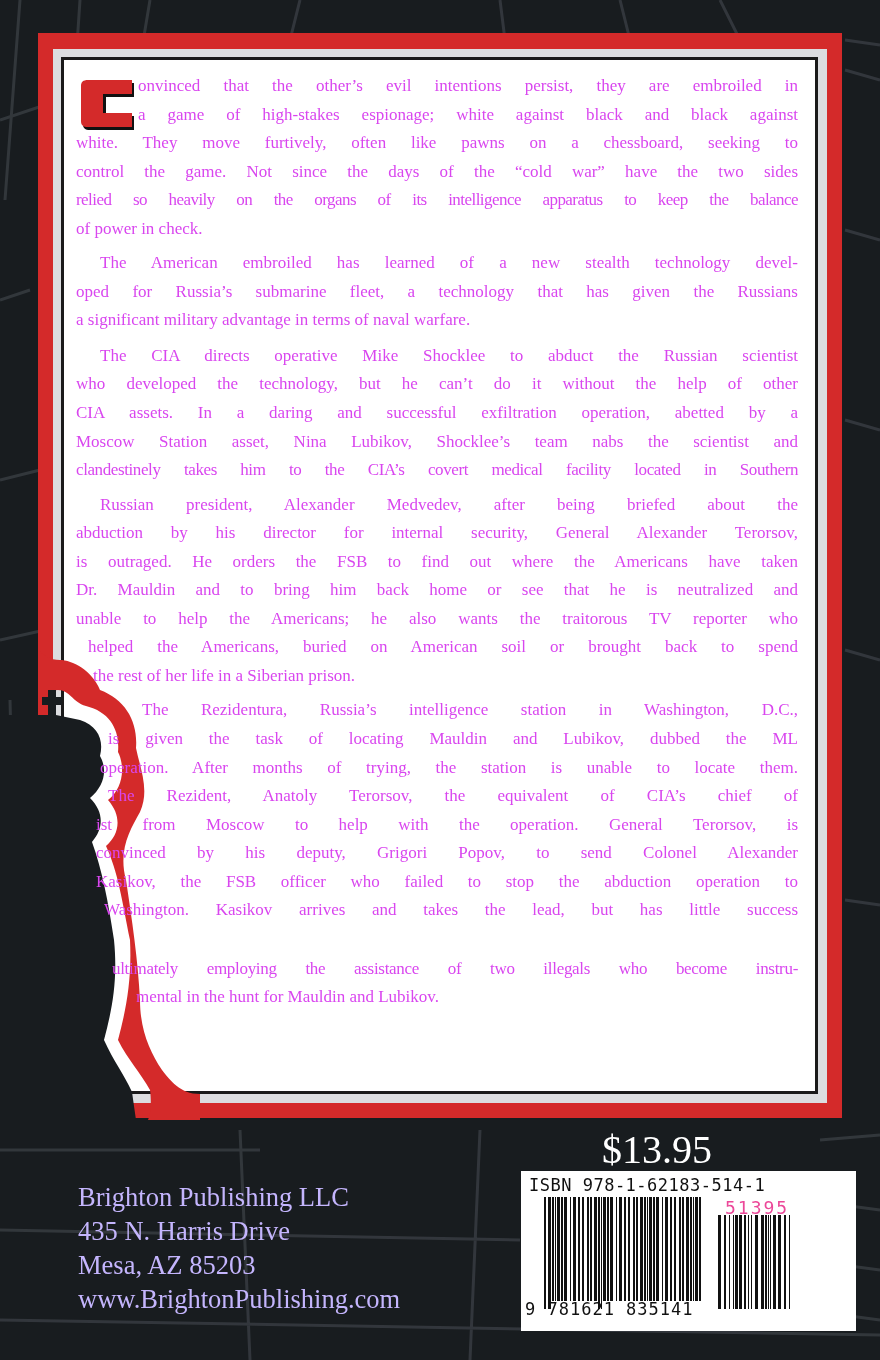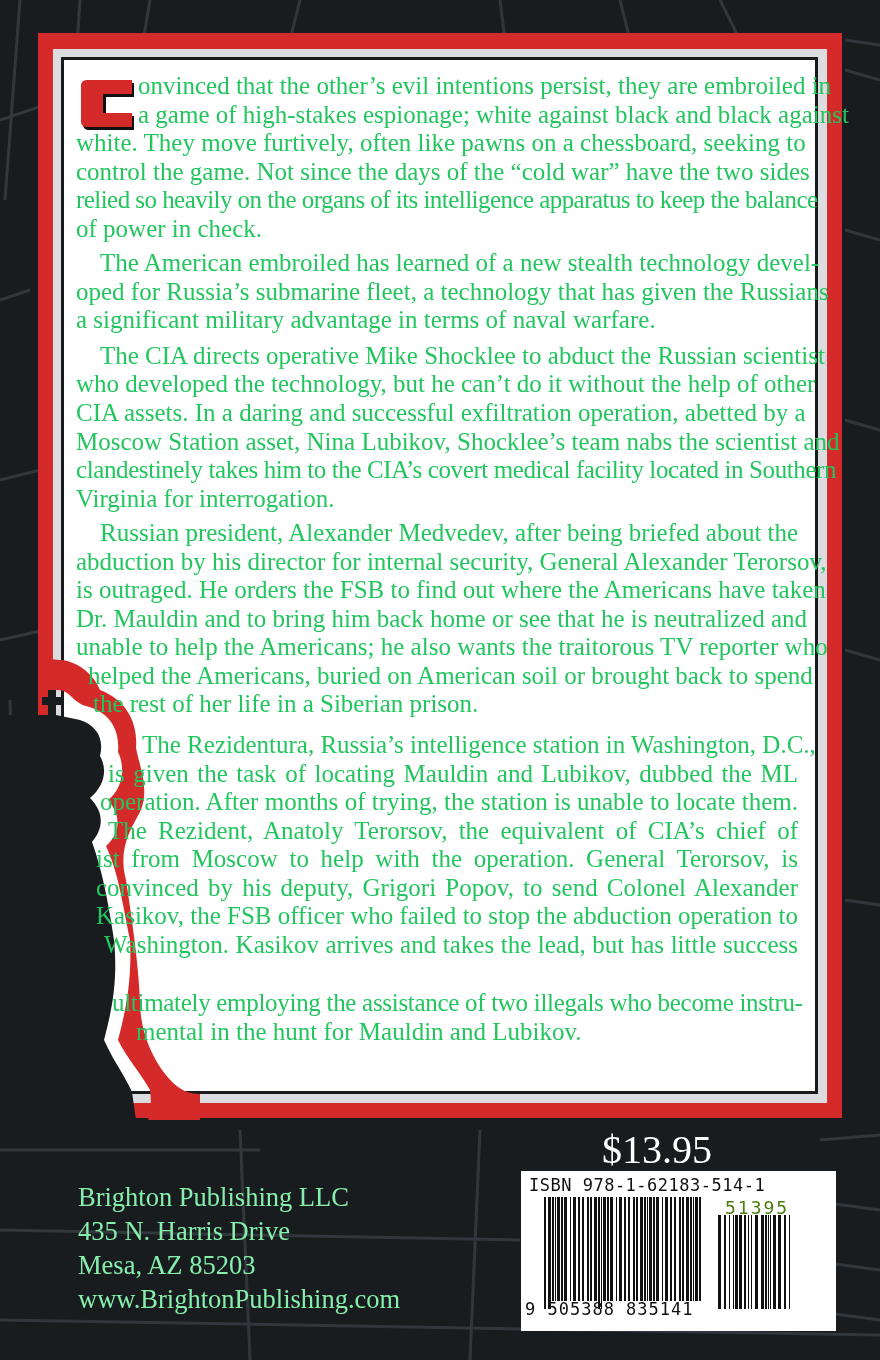--- a/index.html
+++ b/index.html
@@ -10,7 +10,7 @@
   .frame-black{position:absolute;left:61px;top:57px;width:757px;height:1037px;background:#1a1a1a;}
   .frame-white{position:absolute;left:64px;top:60px;width:751px;height:1031px;background:#ffffff;}
   #chess-svg{position:absolute;left:0;top:0;width:880px;height:1360px;pointer-events:none;}
-  .text-area{position:absolute;left:76px;top:72px;width:722px;font-size:25px;line-height:28.55px;color:#22c55e;}
+  .text-area{position:absolute;left:76px;top:72px;width:722px;font-size:17px;line-height:28.55px;color:#d946ef;}
   .line{display:block;white-space:nowrap;text-align:justify;text-align-last:justify;}
   .line.last{text-align-last:left;}
   .drop{position:absolute;left:80px;top:80px;width:56px;height:52px;}

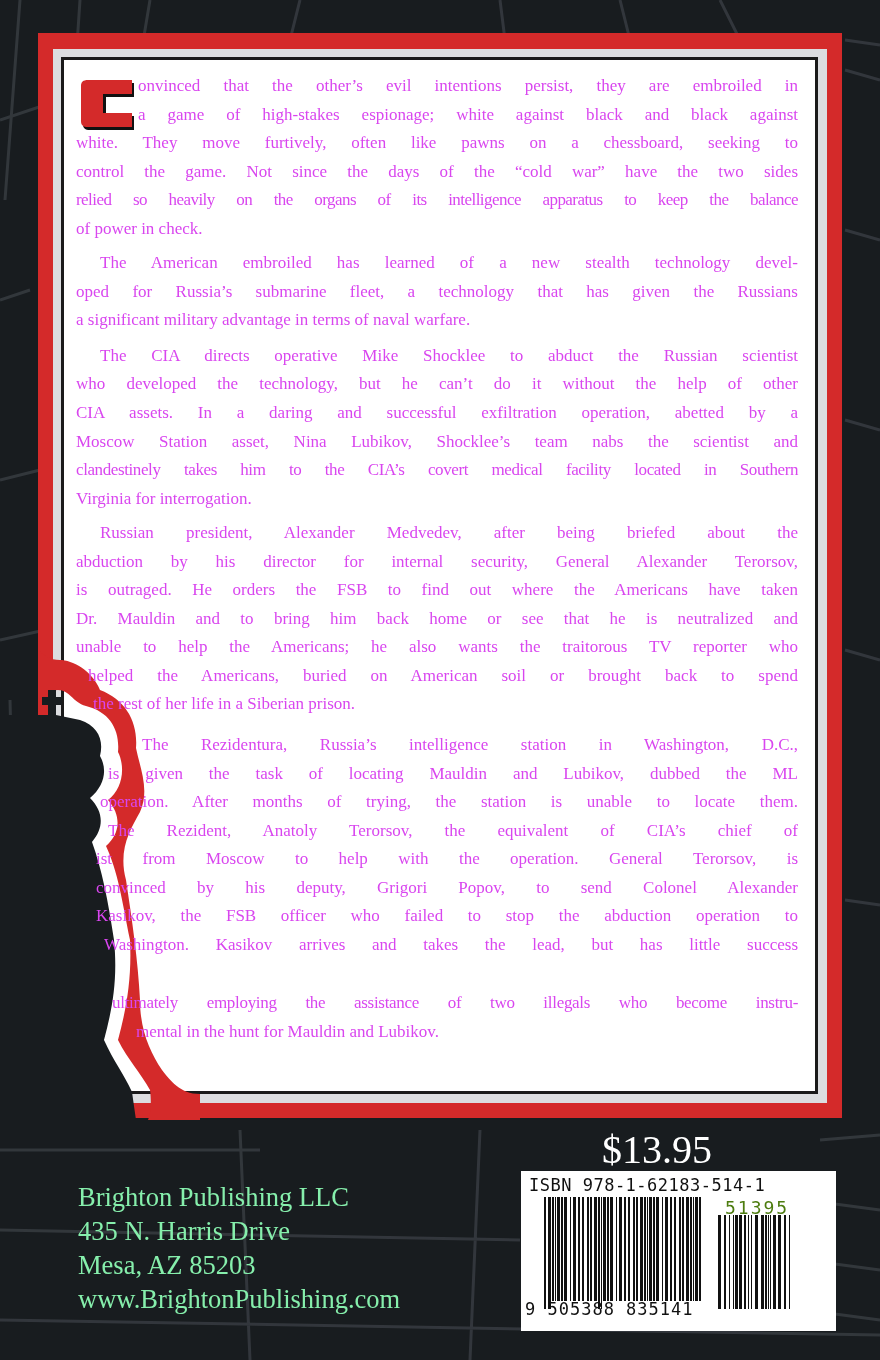--- a/index.html
+++ b/index.html
@@ -79,7 +79,6 @@
   <span class="line">CIA assets. In a daring and successful exfiltration operation, abetted by a</span>
   <span class="line">Moscow Station asset, Nina Lubikov, Shocklee’s team nabs the scientist and</span>
   <span class="line" style="letter-spacing:-0.4px;">clandestinely takes him to the CIA’s covert medical facility located in Southern</span>
-  <span class="line last">Virginia for interrogation.</span>
 
   <span class="line" style="padding-left:24px;margin-top:6px;">Russian president, Alexander Medvedev, after being briefed about the</span>
   <span class="line">abduction by his director for internal security, General Alexander Terorsov,</span>

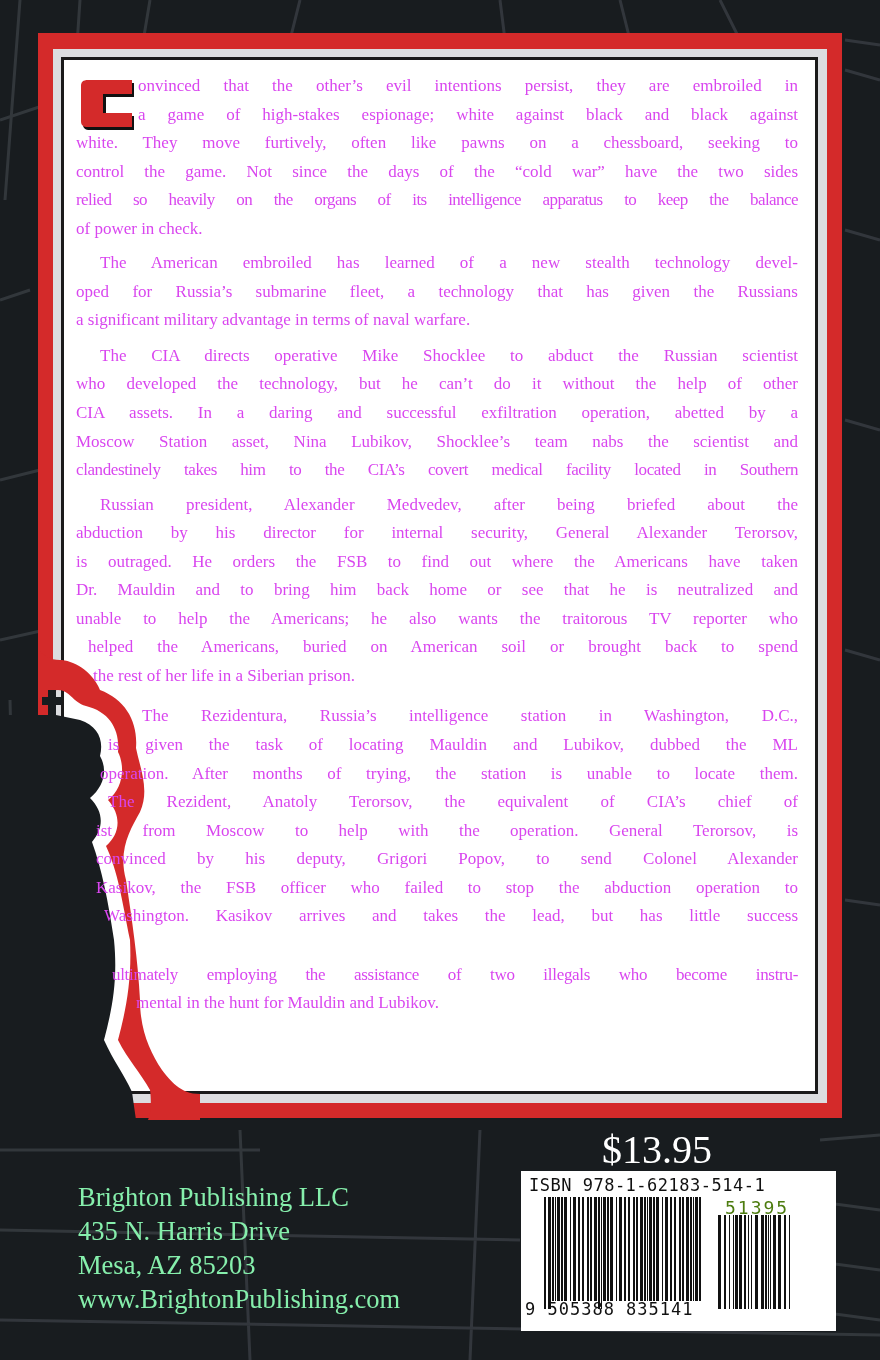--- a/index.html
+++ b/index.html
@@ -88,7 +88,7 @@
   <span class="line" style="padding-left:12px;">helped the Americans, buried on American soil or brought back to spend</span>
   <span class="line last" style="padding-left:17px;">the rest of her life in a Siberian prison.</span>
 
-  <span class="line" style="padding-left:66px;margin-top:12px;">The Rezidentura, Russia’s intelligence station in Washington, D.C.,</span>
+  <span class="line" style="padding-left:66px;margin-top:6px;">The Rezidentura, Russia’s intelligence station in Washington, D.C.,</span>
   <span class="line" style="padding-left:32px;">is given the task of locating Mauldin and Lubikov, dubbed the ML</span>
   <span class="line" style="padding-left:24px;">operation. After months of trying, the station is unable to locate them.</span>
   <span class="line" style="padding-left:32px;">The Rezident, Anatoly Terorsov, the equivalent of CIA’s chief of</span>

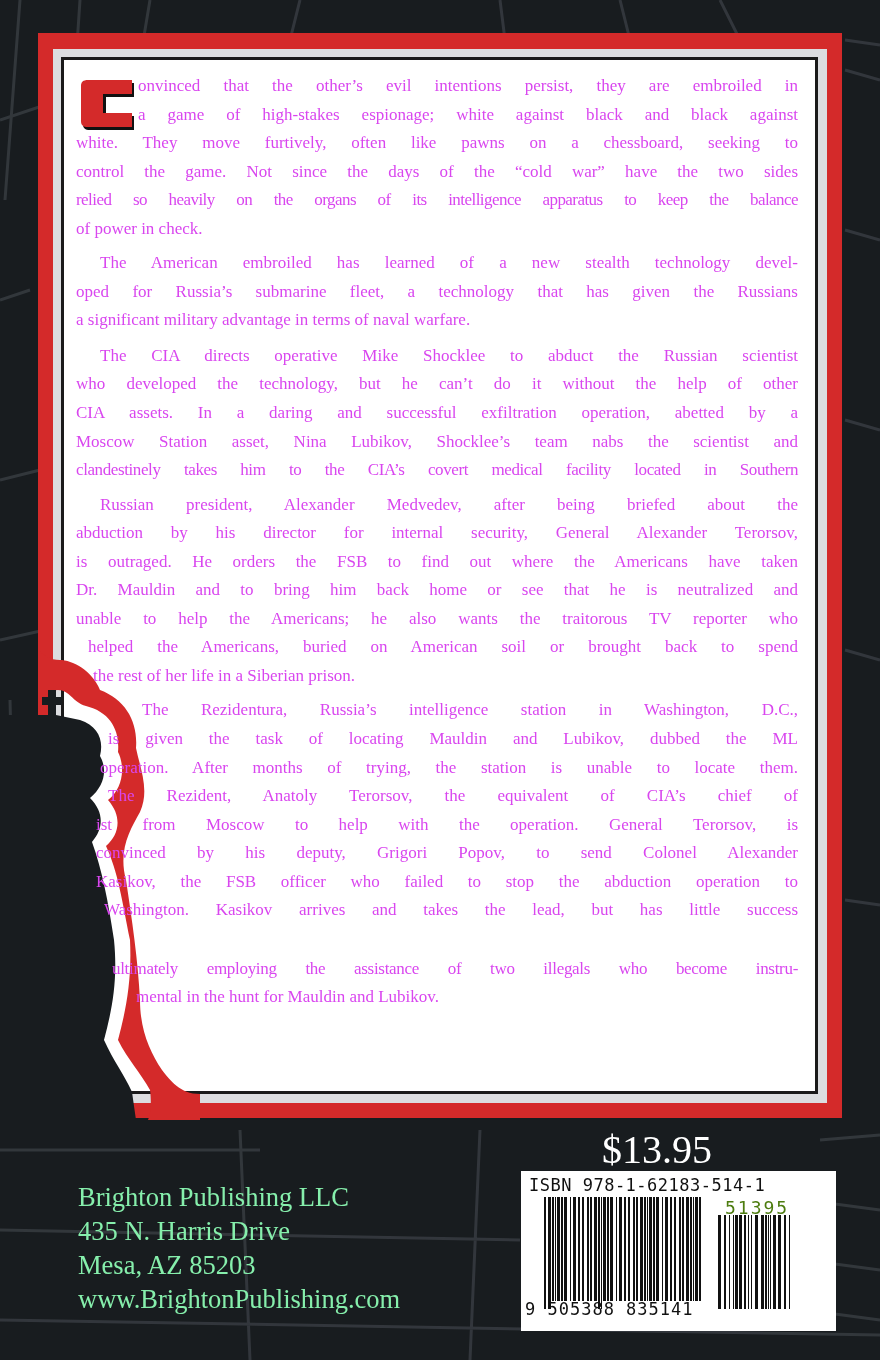--- a/index.html
+++ b/index.html
@@ -14,7 +14,7 @@
   .line{display:block;white-space:nowrap;text-align:justify;text-align-last:justify;}
   .line.last{text-align-last:left;}
   .drop{position:absolute;left:80px;top:80px;width:56px;height:52px;}
-  .publisher{position:absolute;left:78px;top:1180px;color:#86efac;font-size:26.5px;line-height:34px;}
+  .publisher{position:absolute;left:78px;top:1180px;color:#c4b5fd;font-size:26.5px;line-height:34px;}
   .publisher div{white-space:nowrap;}
   .price{position:absolute;left:602px;top:1128px;color:#ffffff;font-size:40px;line-height:44px;}
   .barcode-box{position:absolute;left:521px;top:1171px;width:271px;height:160px;background:#fff;padding-left:44px;}

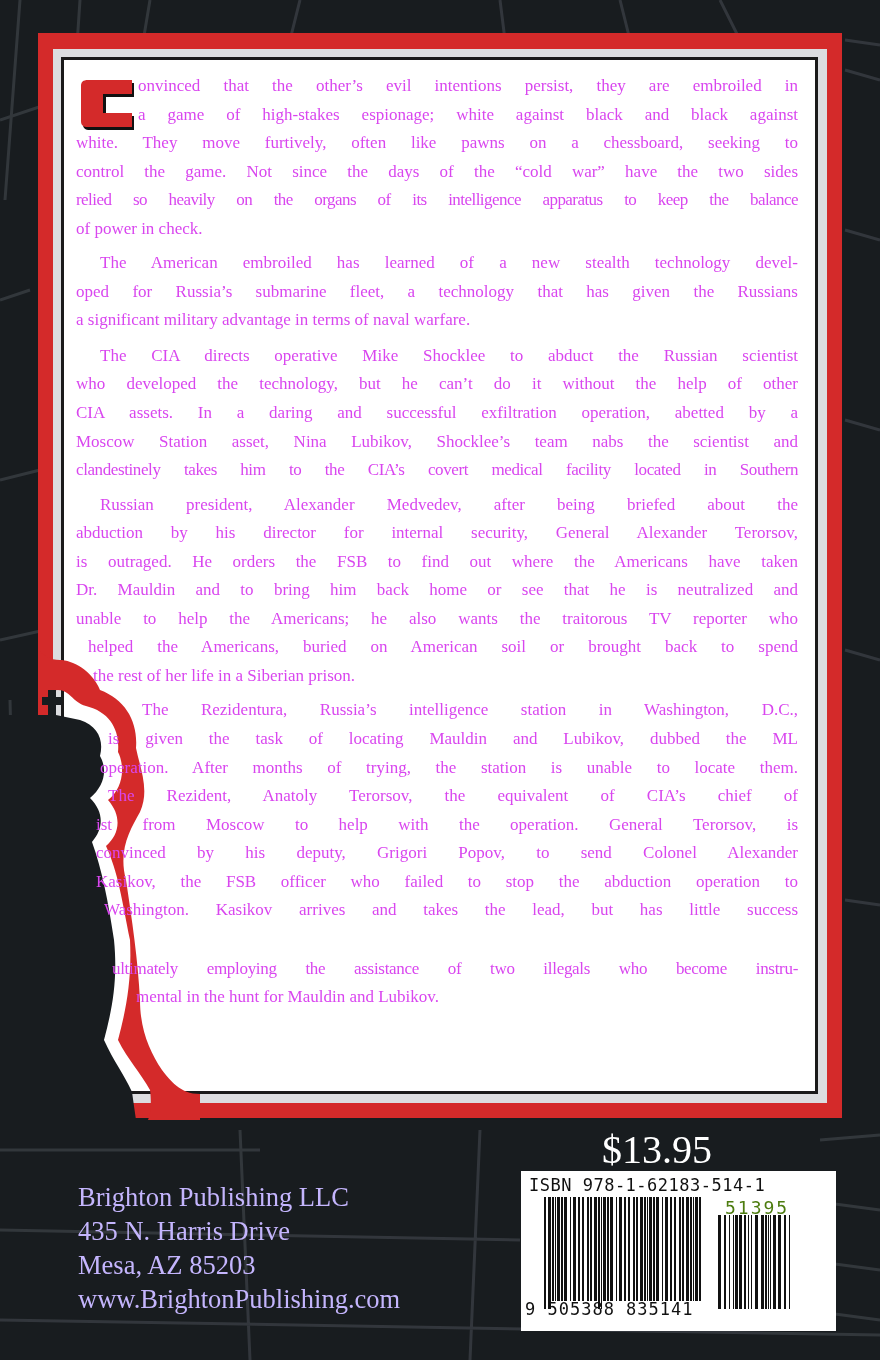--- a/index.html
+++ b/index.html
@@ -17,7 +17,7 @@
   .publisher{position:absolute;left:78px;top:1180px;color:#c4b5fd;font-size:26.5px;line-height:34px;}
   .publisher div{white-space:nowrap;}
   .price{position:absolute;left:602px;top:1128px;color:#ffffff;font-size:40px;line-height:44px;}
-  .barcode-box{position:absolute;left:521px;top:1171px;width:271px;height:160px;background:#fff;padding-left:44px;}
+  .barcode-box{position:absolute;left:521px;top:1171px;width:335px;height:160px;background:#fff;}
   .isbn-text{position:absolute;left:8px;top:4px;font-family:"DejaVu Sans Mono","Liberation Mono",monospace;font-size:17px;letter-spacing:0.5px;color:#111;white-space:nowrap;}
   .price-code{position:absolute;left:204px;top:26px;font-family:"DejaVu Sans Mono","Liberation Mono",monospace;font-size:18px;letter-spacing:2px;color:#4d7c0f;}
   .ean-digits{position:absolute;left:4px;top:128px;font-family:"DejaVu Sans Mono","Liberation Mono",monospace;font-size:17px;letter-spacing:1px;color:#111;white-space:nowrap;}

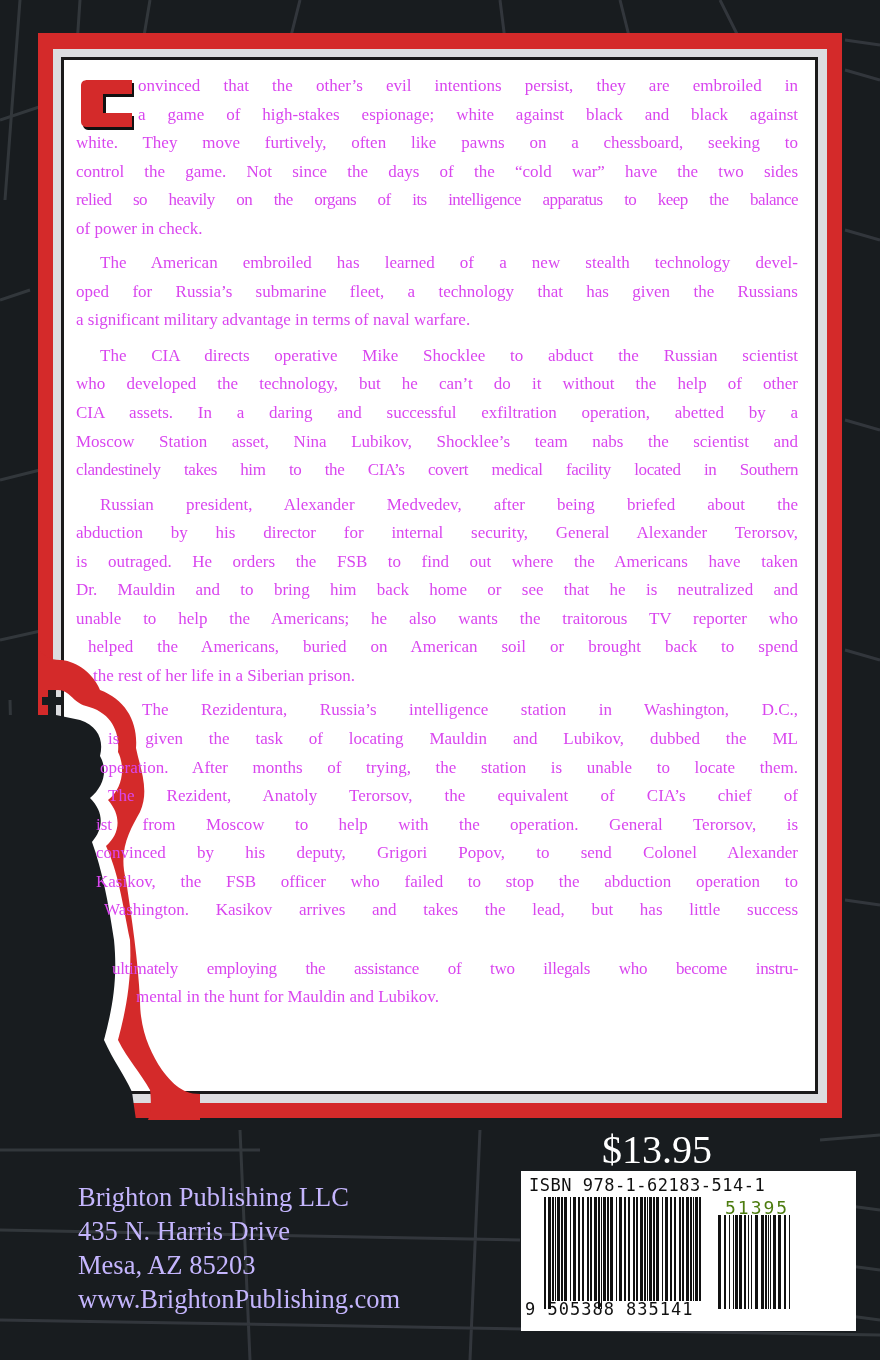--- a/index.html
+++ b/index.html
@@ -19,7 +19,7 @@
   .price{position:absolute;left:602px;top:1128px;color:#ffffff;font-size:40px;line-height:44px;}
   .barcode-box{position:absolute;left:521px;top:1171px;width:335px;height:160px;background:#fff;}
   .isbn-text{position:absolute;left:8px;top:4px;font-family:"DejaVu Sans Mono","Liberation Mono",monospace;font-size:17px;letter-spacing:0.5px;color:#111;white-space:nowrap;}
-  .price-code{position:absolute;left:204px;top:26px;font-family:"DejaVu Sans Mono","Liberation Mono",monospace;font-size:18px;letter-spacing:2px;color:#4d7c0f;}
+  .price-code{position:absolute;left:204px;top:26px;font-family:"DejaVu Sans Mono","Liberation Mono",monospace;font-size:18px;letter-spacing:2px;color:#ec4899;}
   .ean-digits{position:absolute;left:4px;top:128px;font-family:"DejaVu Sans Mono","Liberation Mono",monospace;font-size:17px;letter-spacing:1px;color:#111;white-space:nowrap;}
   #bars-main{position:absolute;left:22px;top:26px;width:160px;height:112px;}
   #bars-addon{position:absolute;left:196px;top:44px;width:78px;height:94px;}

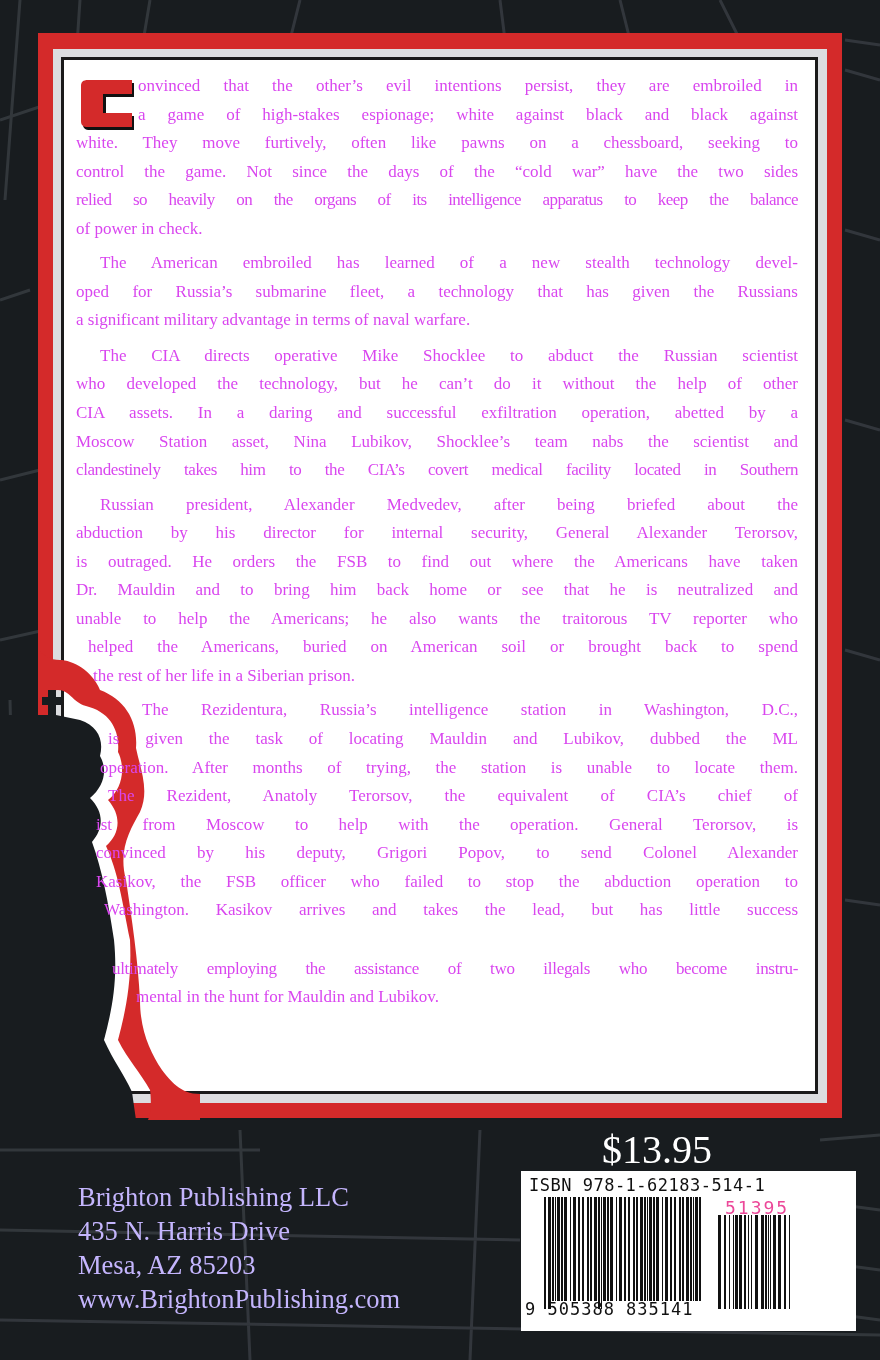--- a/index.html
+++ b/index.html
@@ -176,7 +176,7 @@
       <rect x="67" y="0" width="2" height="94" fill="#111"></rect>
       <rect x="72" y="0" width="1" height="94" fill="#111"></rect>
     </svg>
-  <div class="ean-digits">9 505388 835141</div>
+  <div class="ean-digits">9 781621 835141</div>
 </div>
 
 </body></html>

